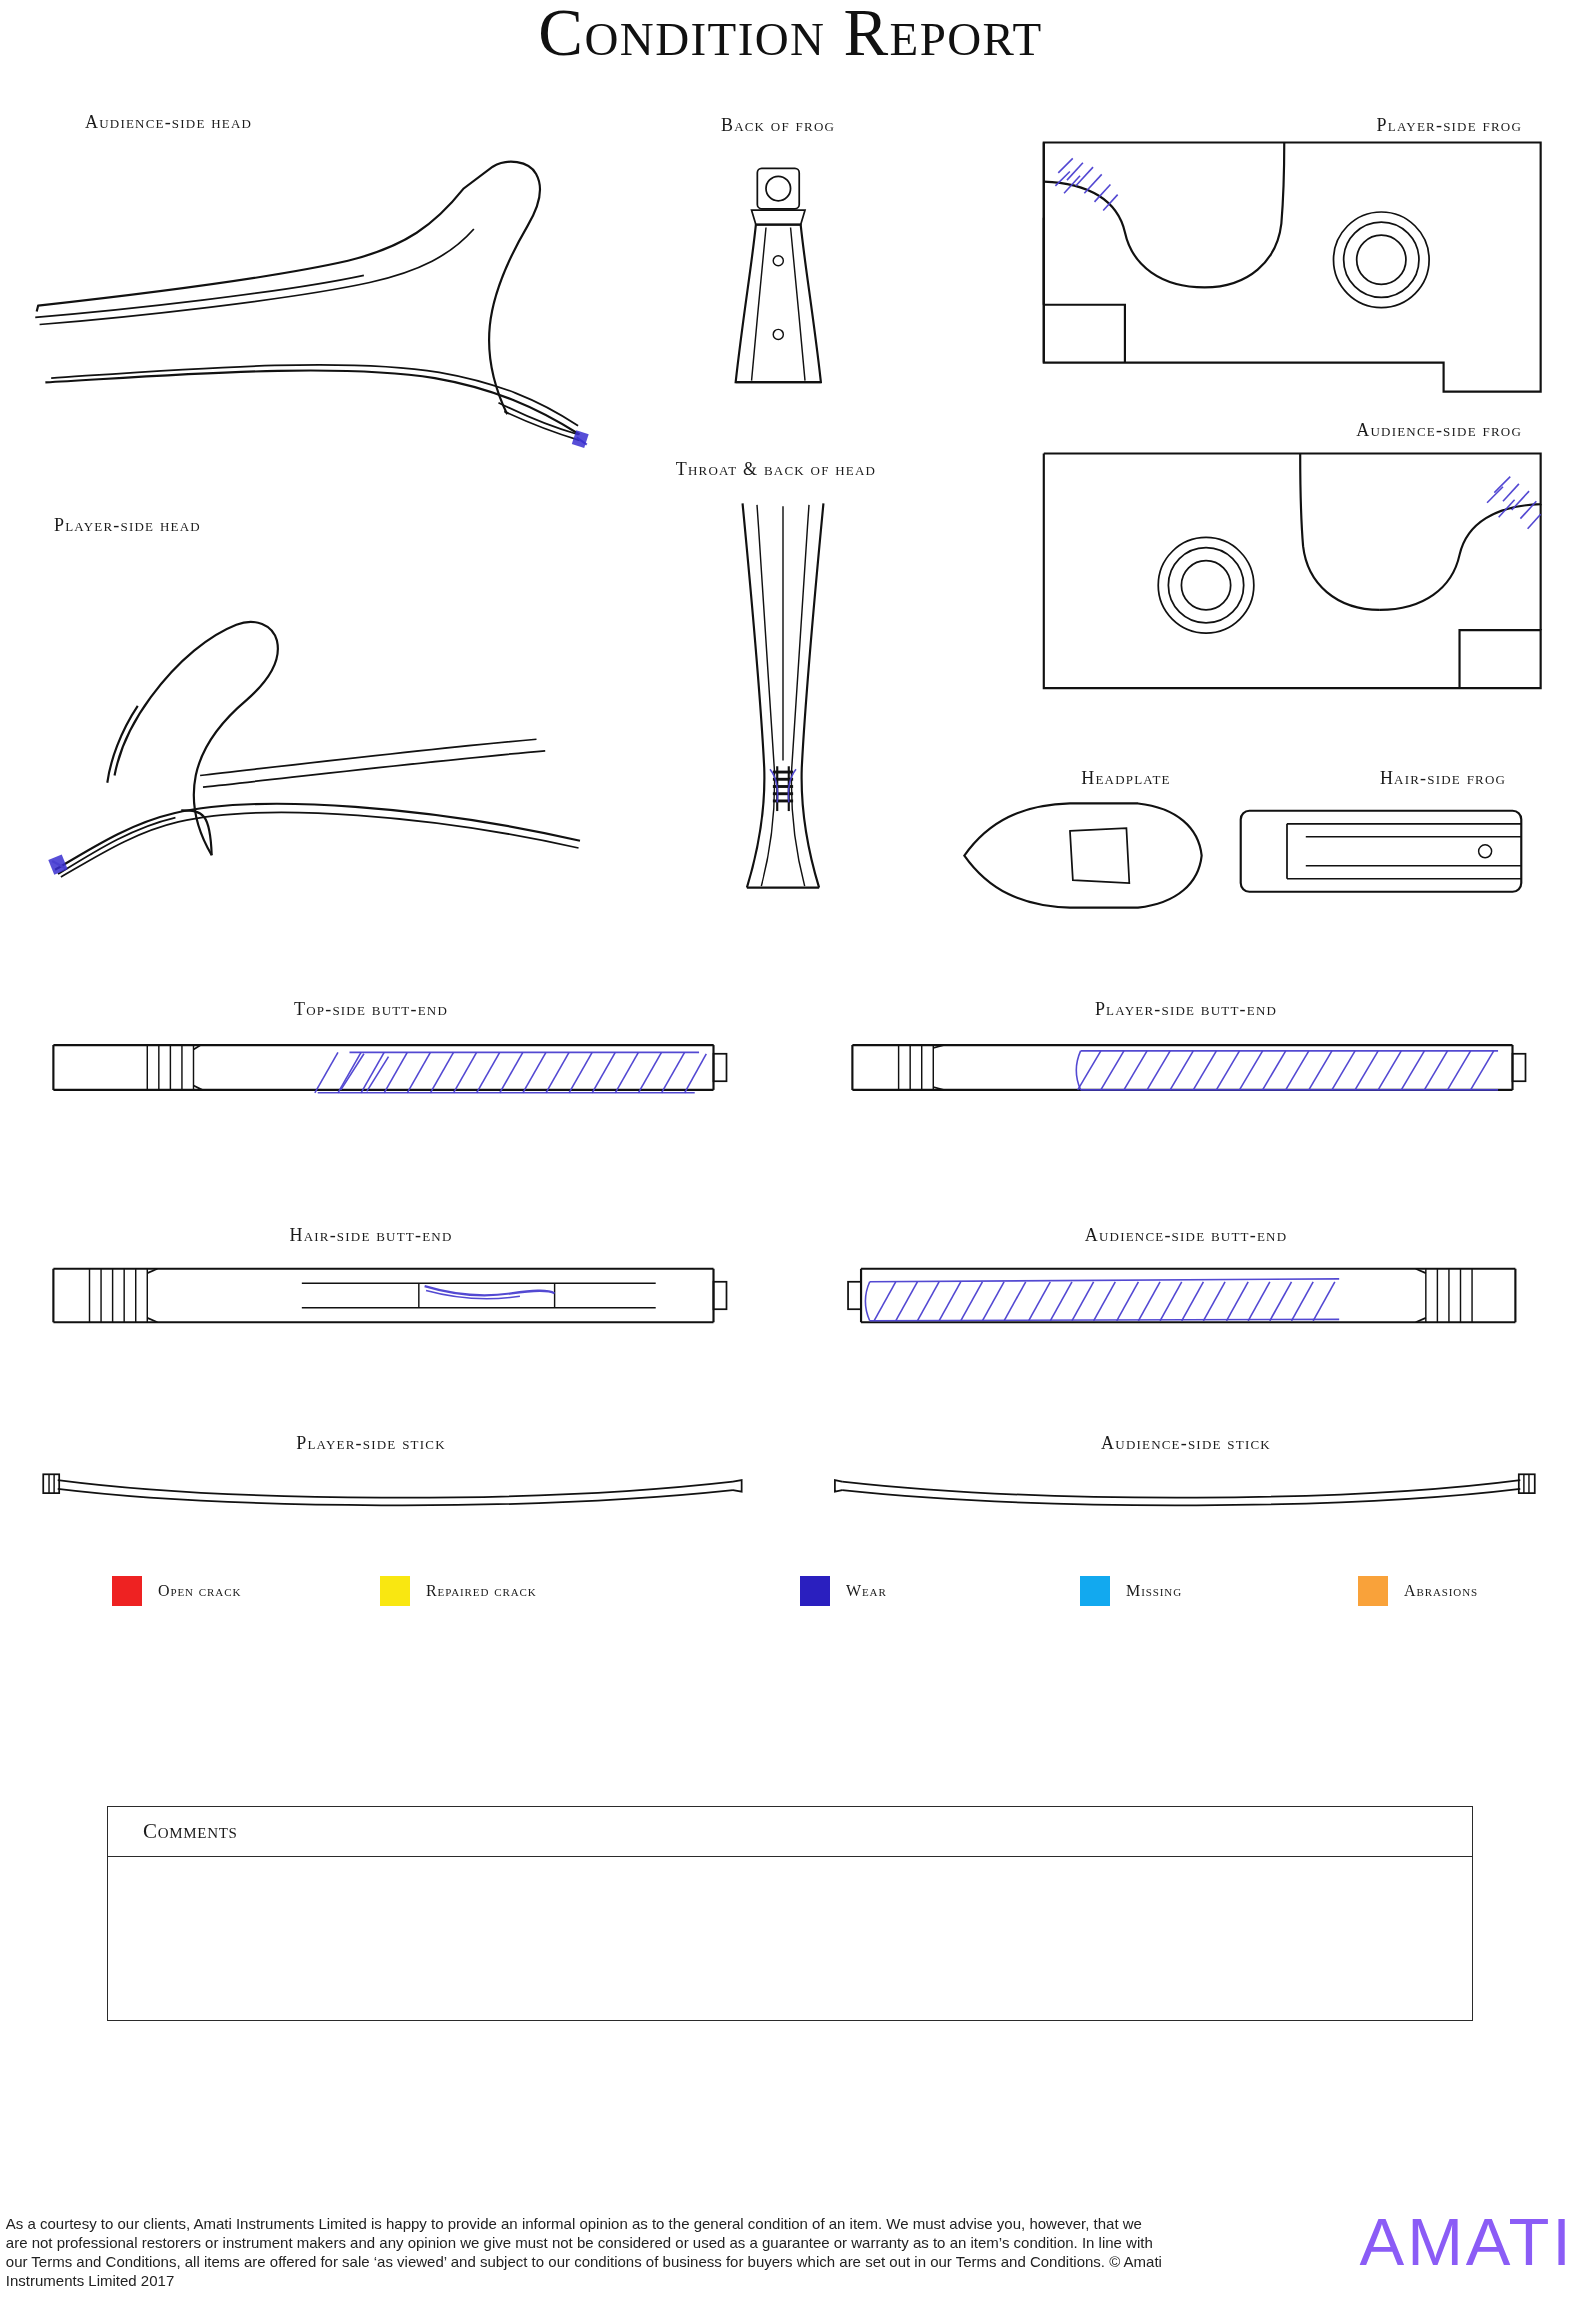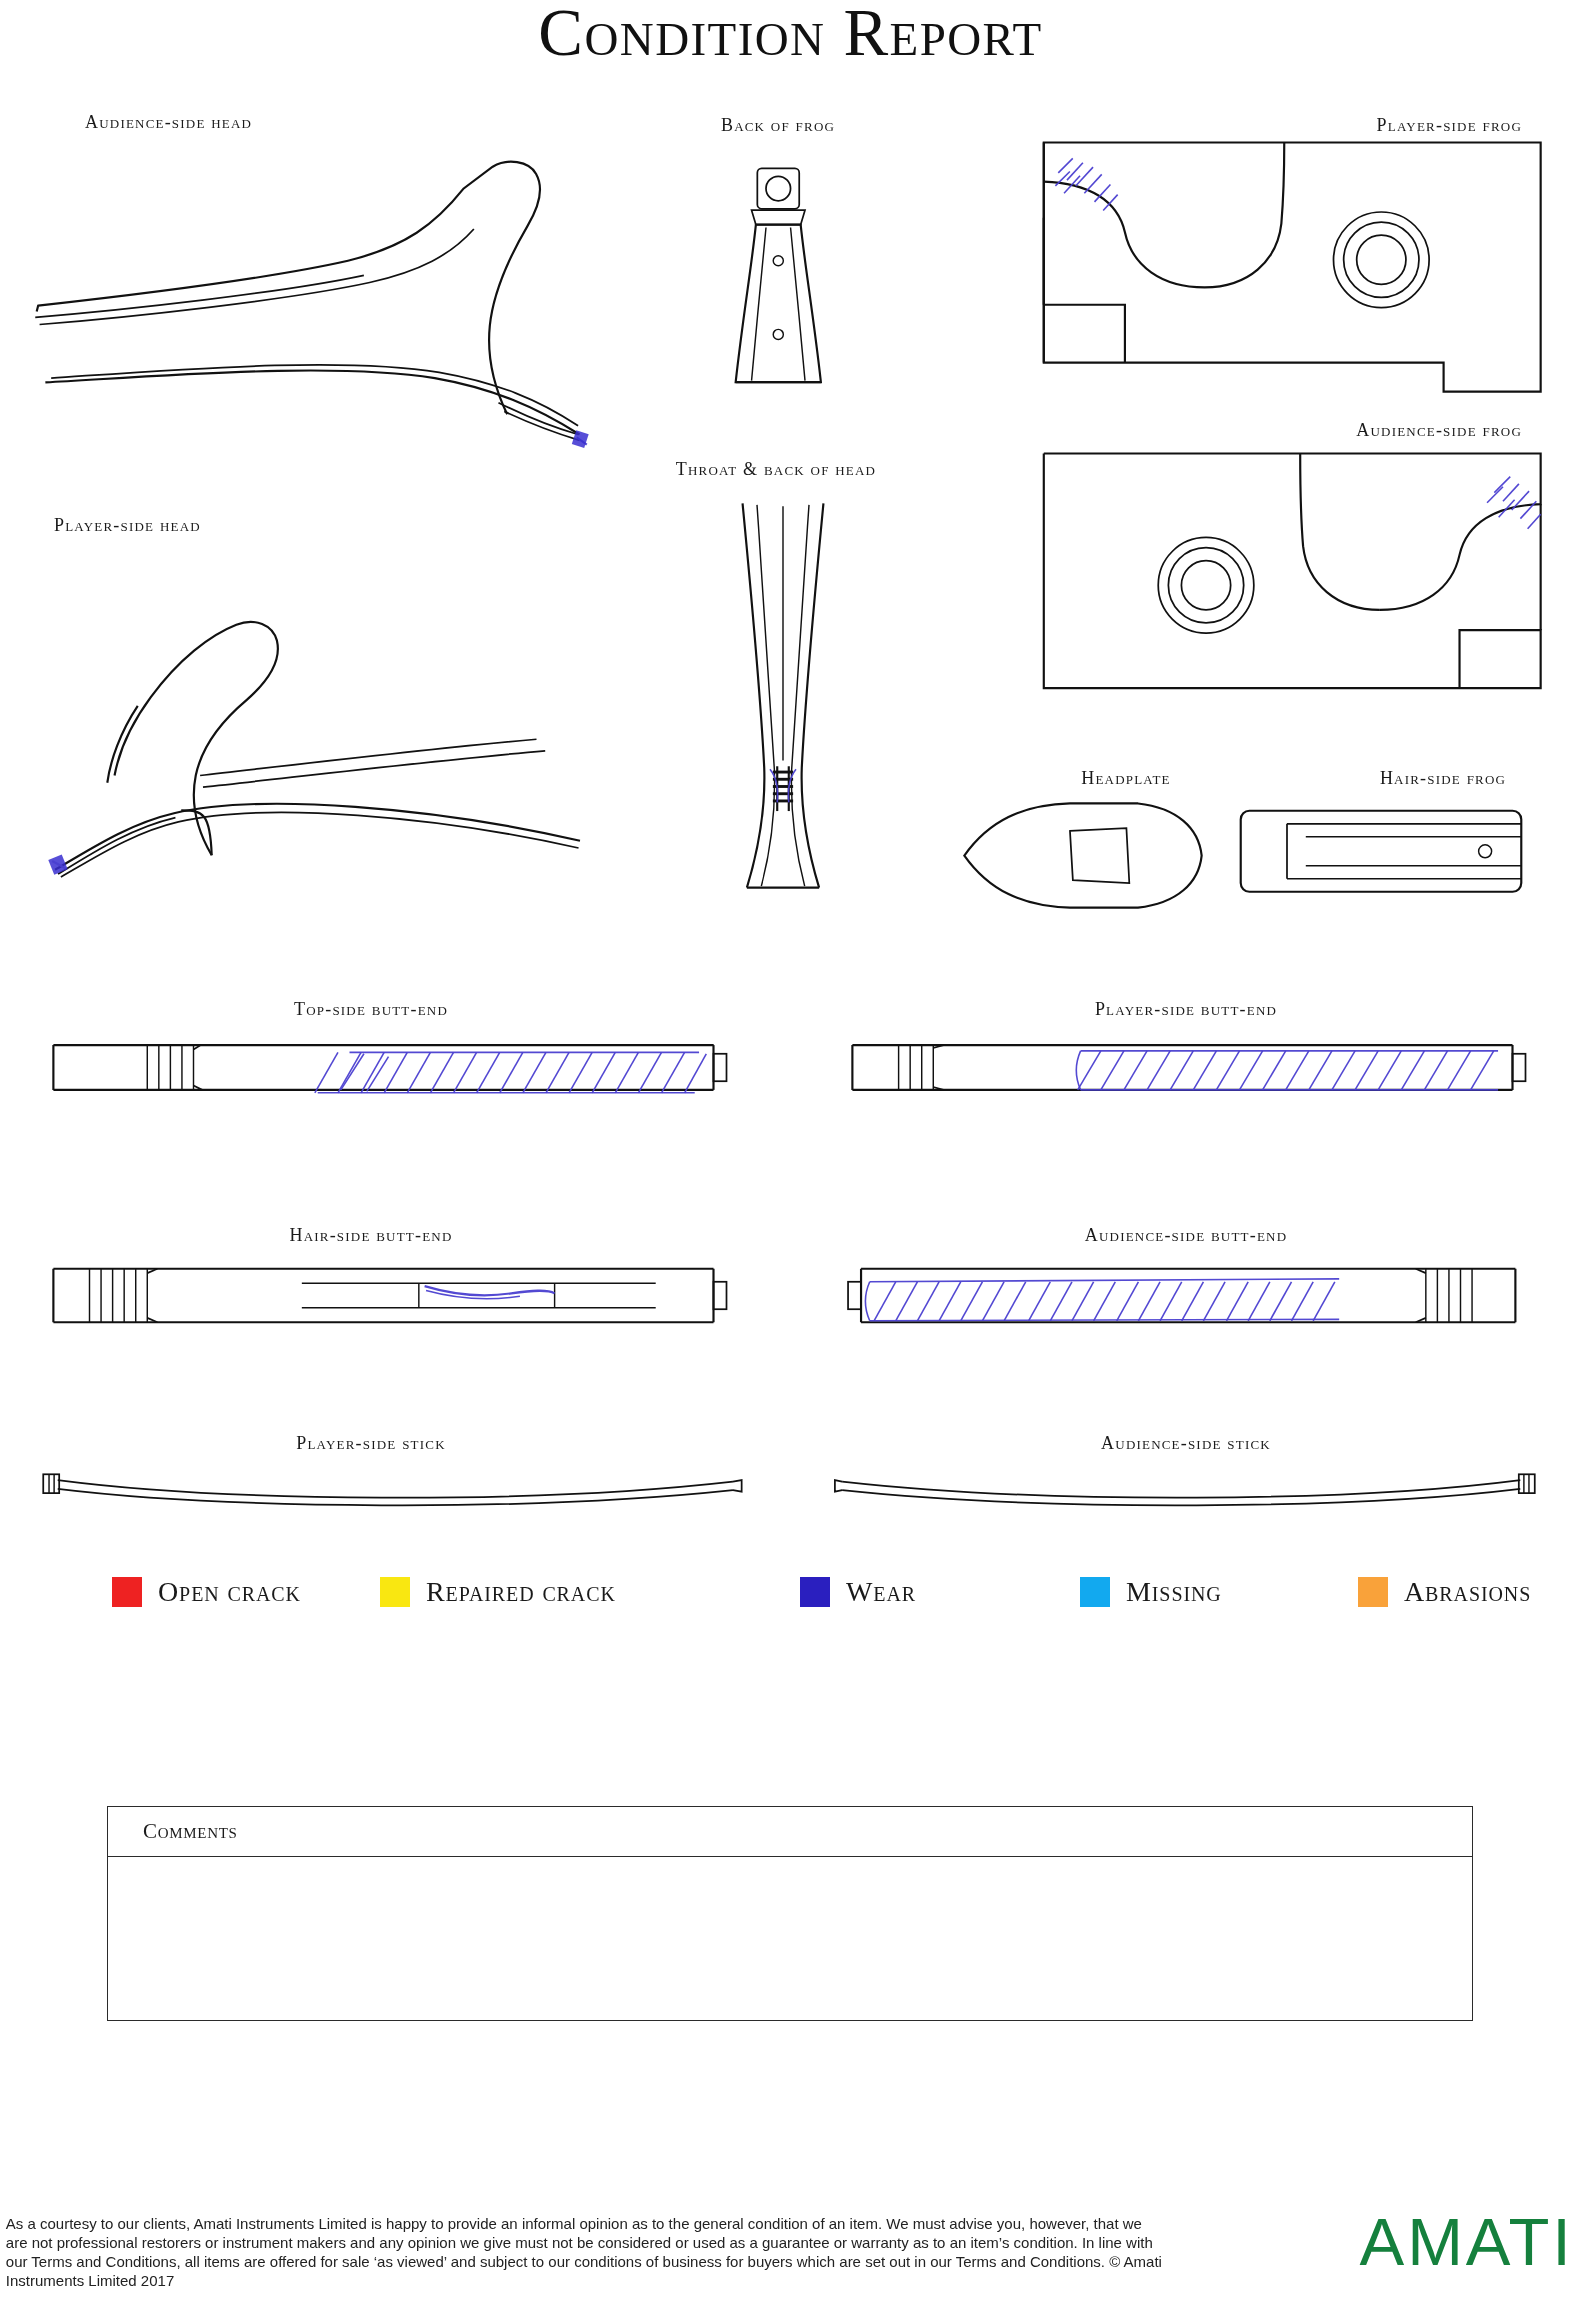--- a/index.html
+++ b/index.html
@@ -56,7 +56,7 @@
   .legend-label{
     font-family:"Liberation Serif", serif;
     font-variant:small-caps;
-    font-size:28px;
+    font-size:16px;
     letter-spacing:0.9px;
     margin-left:16px;
     color:#1a1a1a;

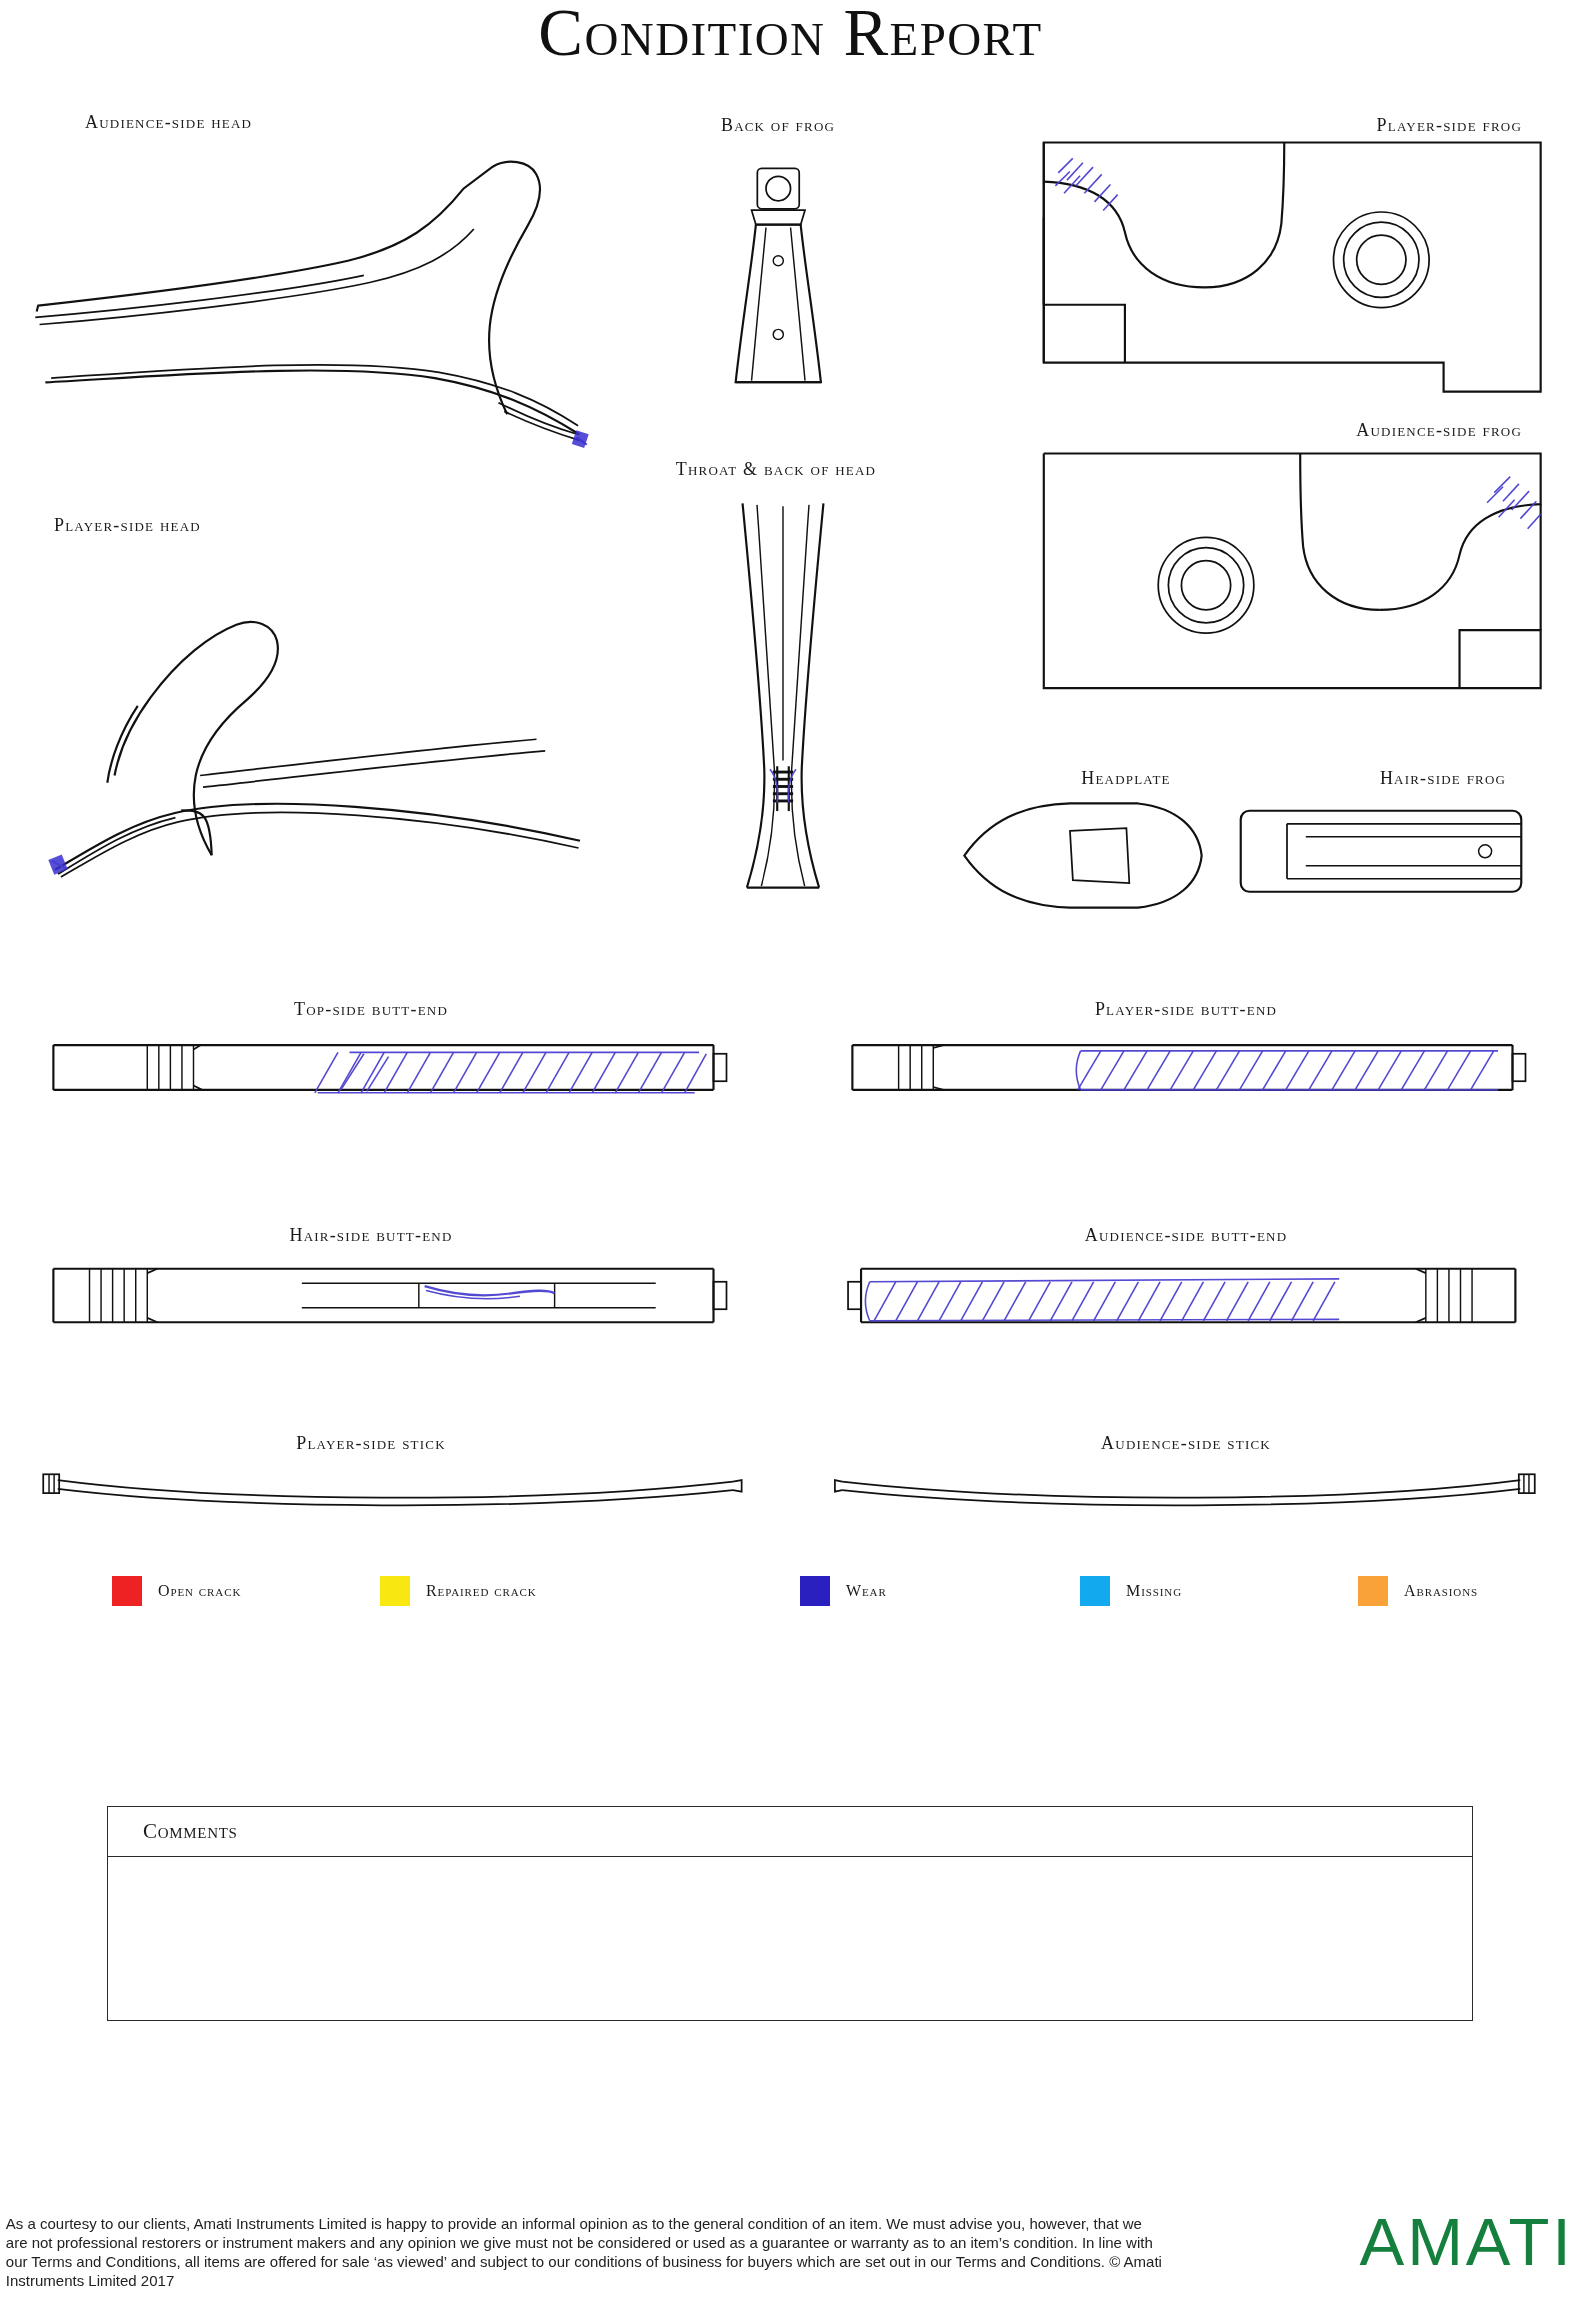--- a/index.html
+++ b/index.html
@@ -107,7 +107,7 @@
     font-family:"Liberation Sans", sans-serif;
     font-size:67px;
     letter-spacing:2.9px;
-    color:#15803d;
+    color:#8b5cf6;
     font-weight:400;
   }
 </style>

